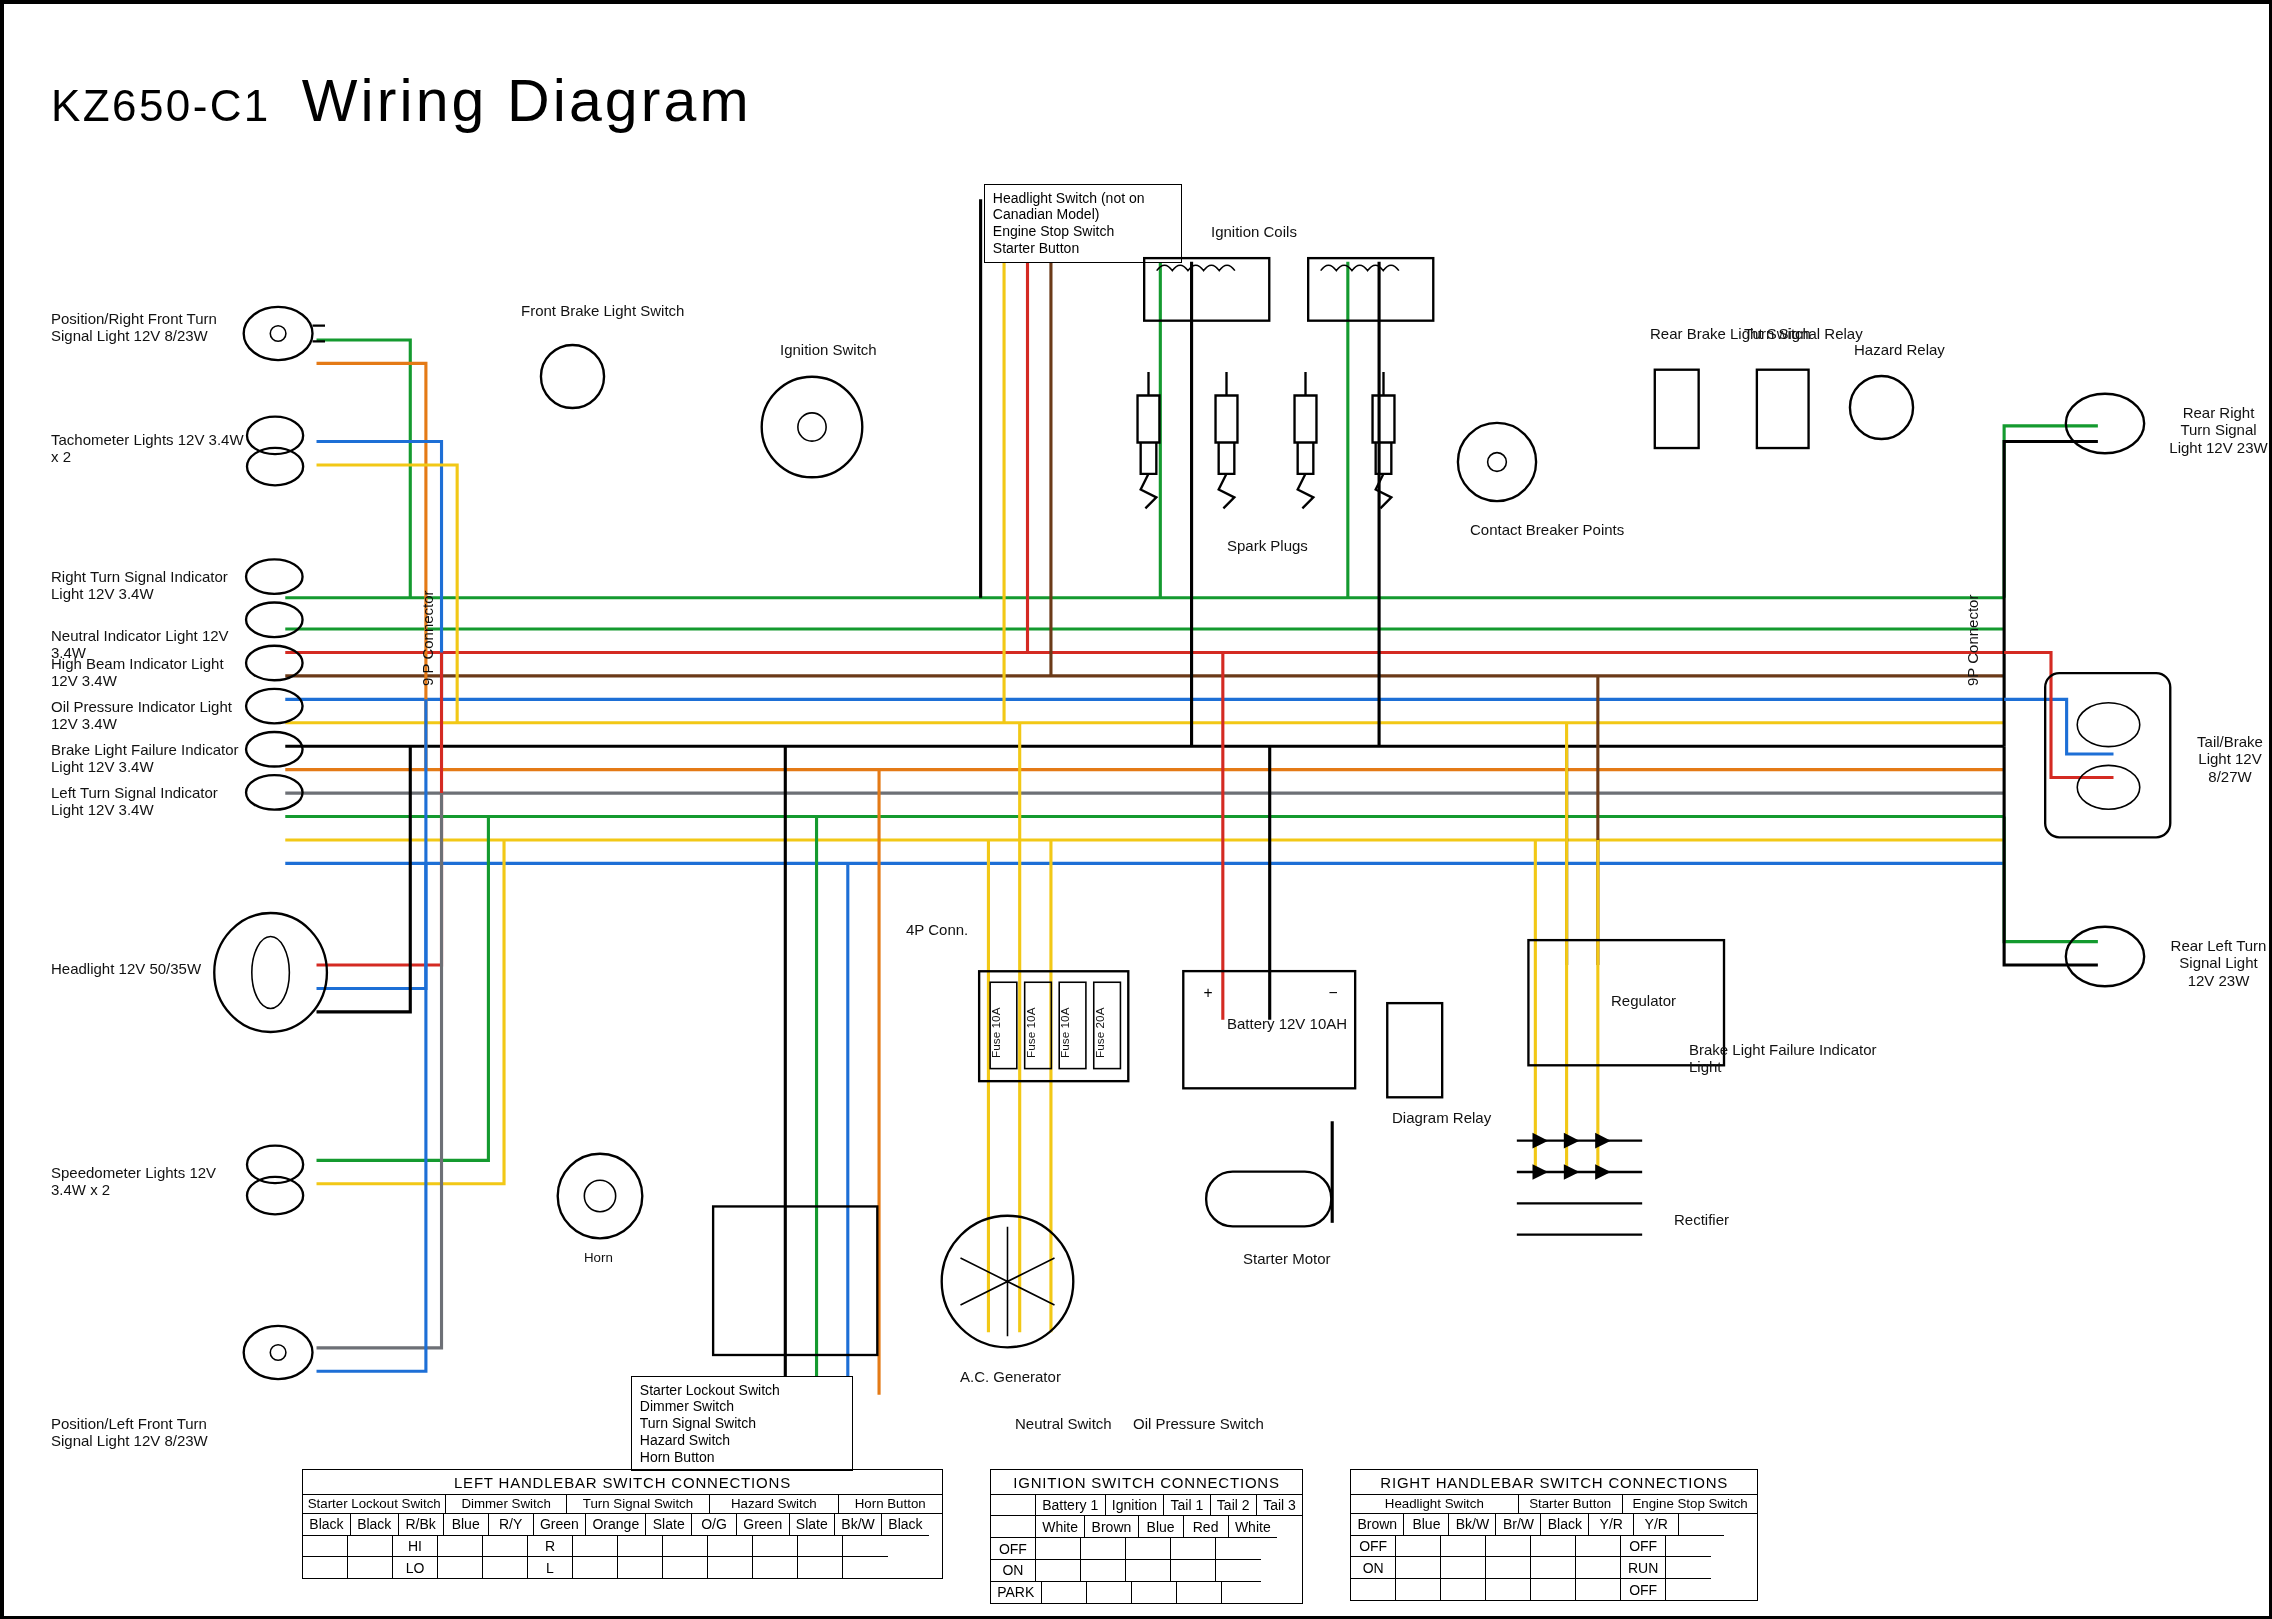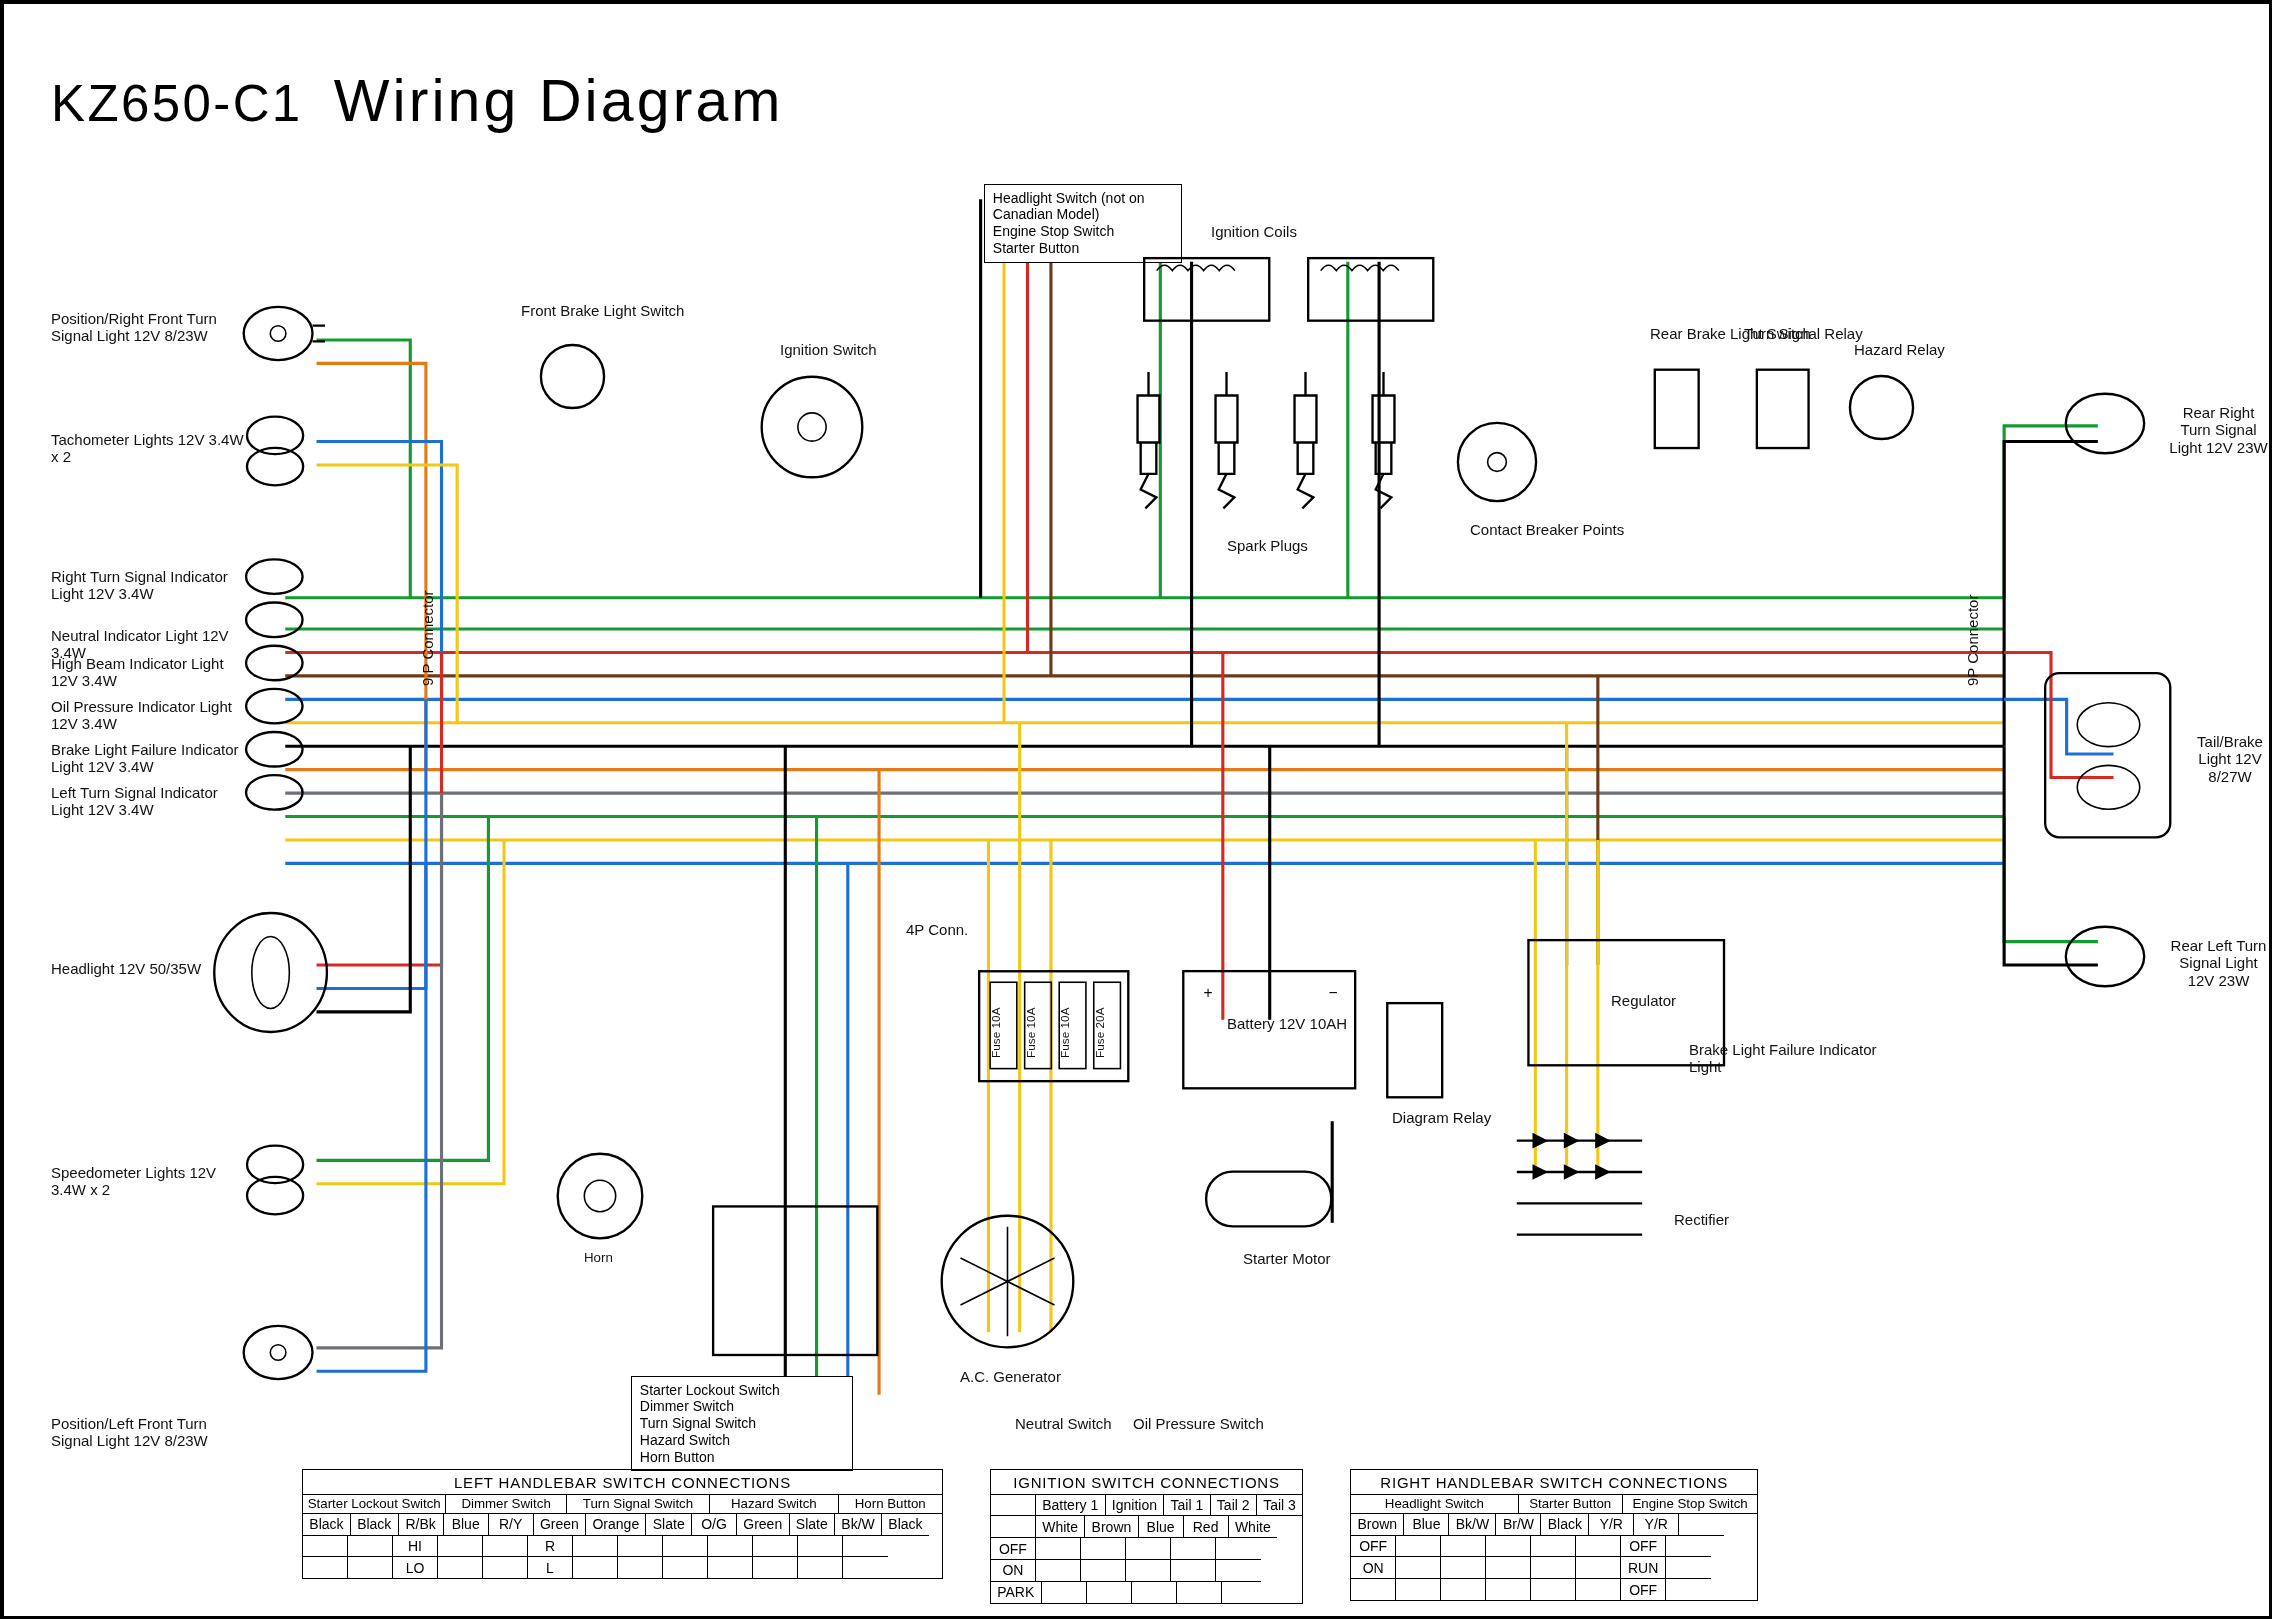--- a/index.html
+++ b/index.html
@@ -5,7 +5,7 @@
   html,body{margin:0;padding:0;background:#eee;font-family:"Helvetica Neue",Arial,sans-serif}
   .page{position:relative;width:2273px;height:1620px;background:#fff;border:4.7px solid #000;box-sizing:border-box;overflow:hidden}
   .title-block{position:absolute;left:47px;top:63px;display:flex;align-items:baseline;gap:31px}
-  .title-model{font-size:51px;font-weight:400;letter-spacing:2.4px;color:#000}
+  .title-model{font-size:44px;font-weight:400;letter-spacing:2.4px;color:#000}
   .title-text{font-size:59px;font-weight:200;letter-spacing:3.1px;color:#000}
   .lbl{position:absolute;font-size:15px;line-height:1.15;color:#111;max-width:196px}
   .lbl.r{text-align:center}

